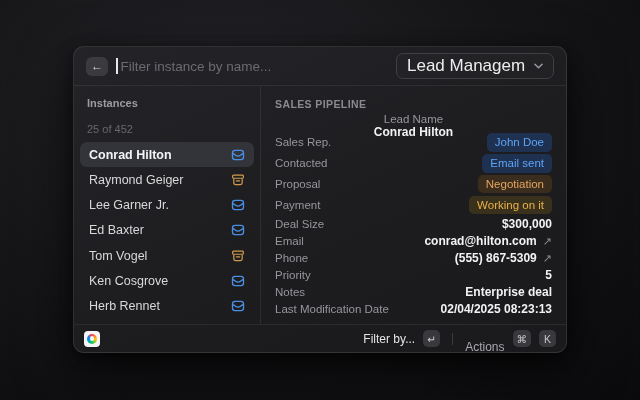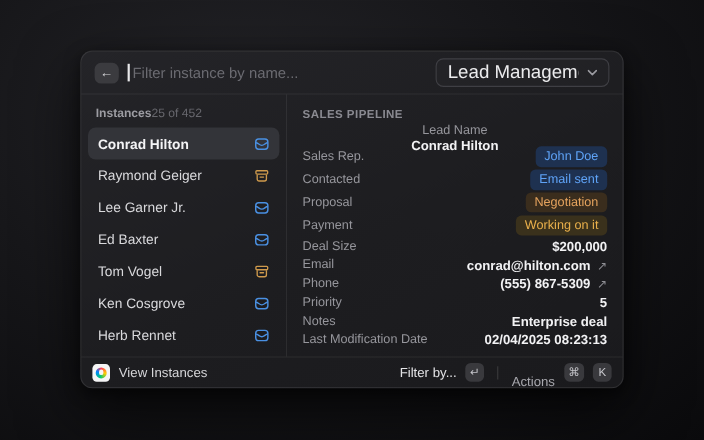--- a/index.html
+++ b/index.html
@@ -46,7 +46,7 @@
     width:187px; flex:0 0 187px; border-right:1px solid rgba(255,255,255,0.07);
     padding:5px 6px; display:flex; flex-direction:column;
   }
-  .list-header { display:flex; align-items:center; padding:6px 7px 7px; }
+  .list-header { display:flex; gap:14px; padding:6px 7px 7px;flex-direction:column; }
   .list-header .sec { font-size:11px; font-weight:700; color:#9c9ca2; }
   .list-header .cnt { font-size:11px; color:#67676d; }
   .list-item {

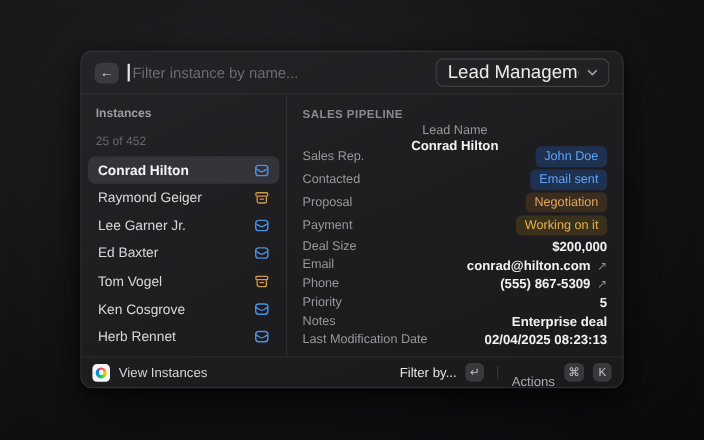--- a/index.html
+++ b/index.html
@@ -233,7 +233,7 @@
 
       <div class="row">
         <span class="lbl">Deal Size</span>
-        <span class="val val-strong">$200,000</span>
+        <span class="val val-strong">$300,000</span>
       </div>
 
       <div class="row">

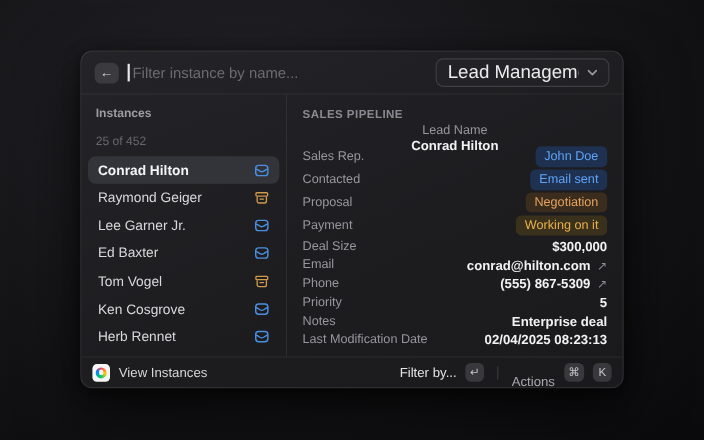--- a/index.html
+++ b/index.html
@@ -273,7 +273,6 @@
     <span class="app-icon">
         <span class="logo-donut"></span>
       </span>
-    <span class="footer-action">View Instances</span>
     <span class="spacer"></span>
     <span class="kbd-label">Filter by...</span>
     <span class="key">↵</span>

